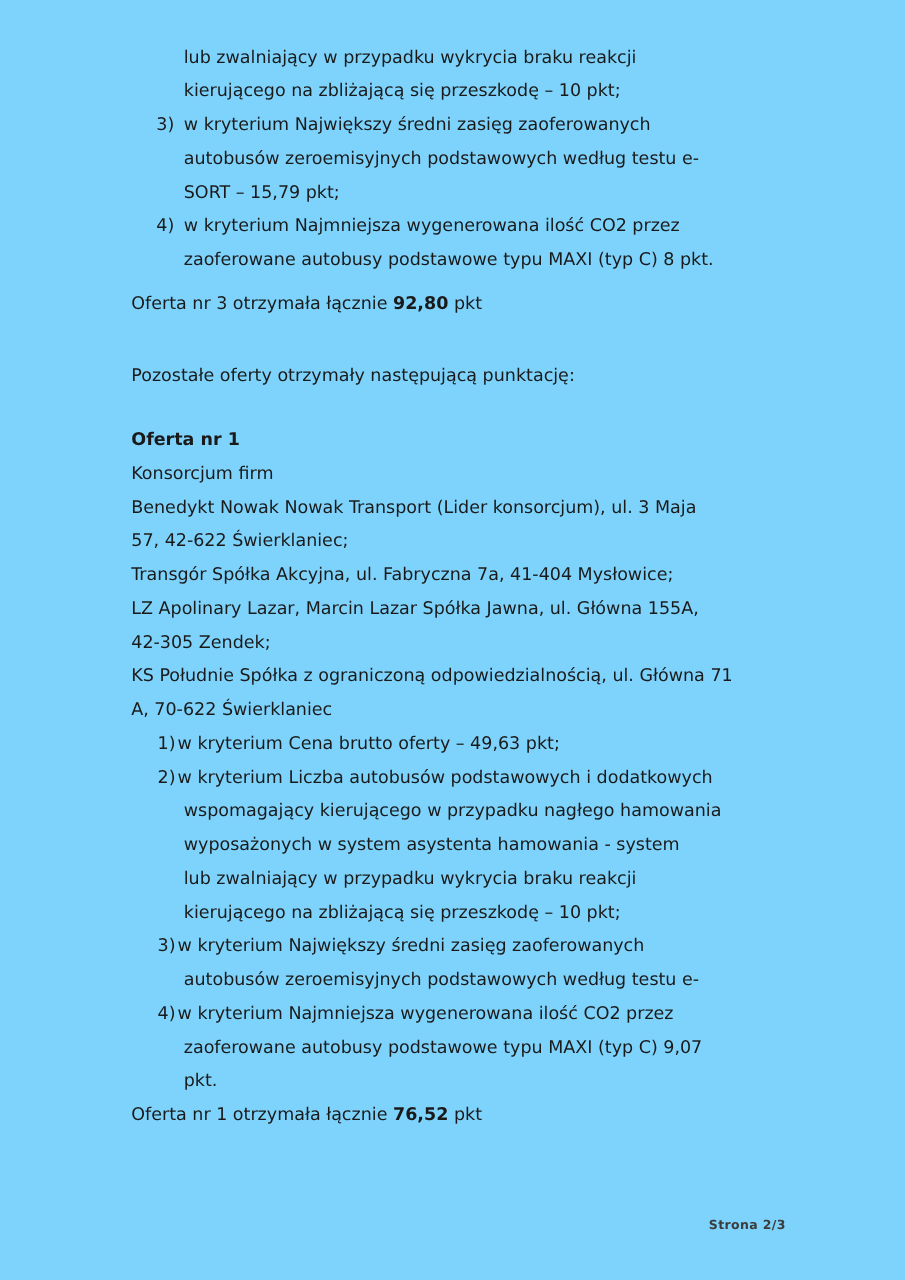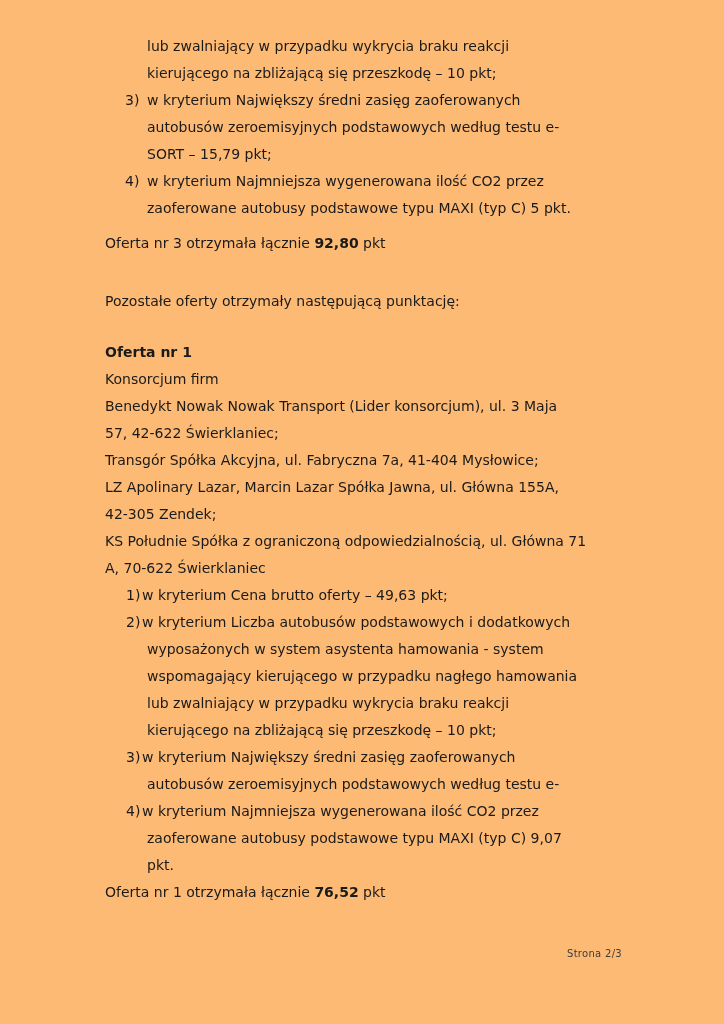--- a/index.html
+++ b/index.html
@@ -11,7 +11,7 @@
     position: relative;
     width: 724px;
     height: 1024px;
-    background: #fdba74;
+    background: #7dd3fc;
     overflow: hidden;
     font-family: "DejaVu Sans", "Liberation Sans", sans-serif;
     color: #1a1a1a;

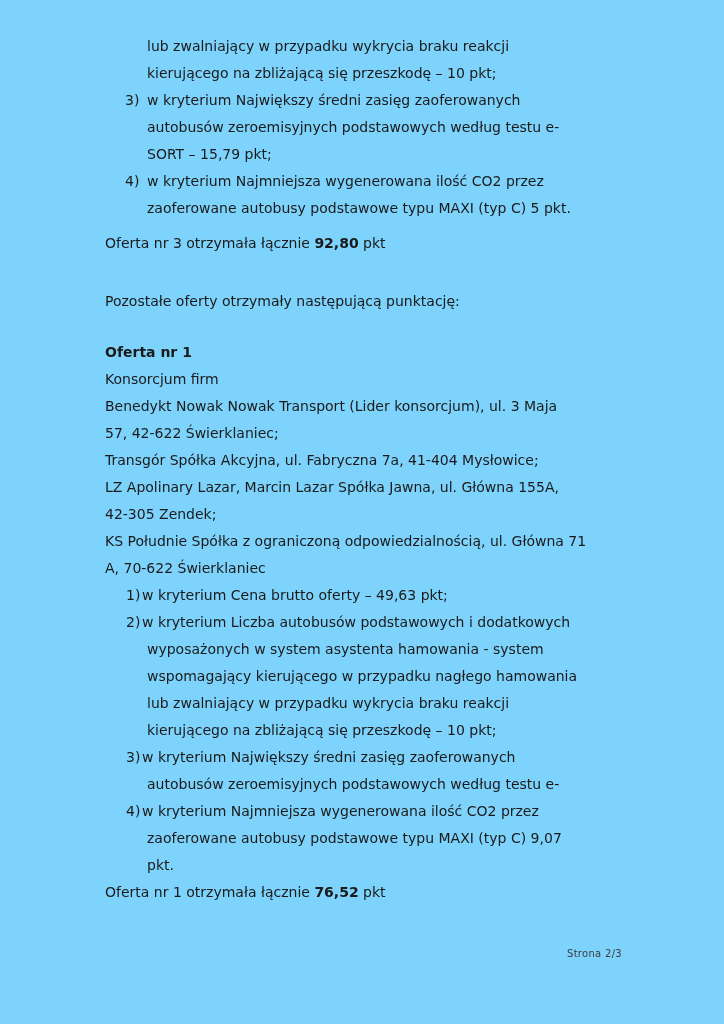--- a/index.html
+++ b/index.html
@@ -71,7 +71,7 @@
       </div>
       <div class="block numbered">
         <div class="line first wide"><span class="num">4)</span><span>w kryterium Najmniejsza wygenerowana ilość CO2 przez</span></div>
-        <div class="line indent">zaoferowane autobusy podstawowe typu MAXI (typ C) 5 pkt.</div>
+        <div class="line indent">zaoferowane autobusy podstawowe typu MAXI (typ C) 8 pkt.</div>
       </div>
       <div class="block paragraph"><span>Oferta nr 3 otrzymała łącznie </span><span class="b">92,80</span><span> pkt</span></div>
       <div class="block paragraph"><span>Pozostałe oferty otrzymały następującą punktację:</span></div>

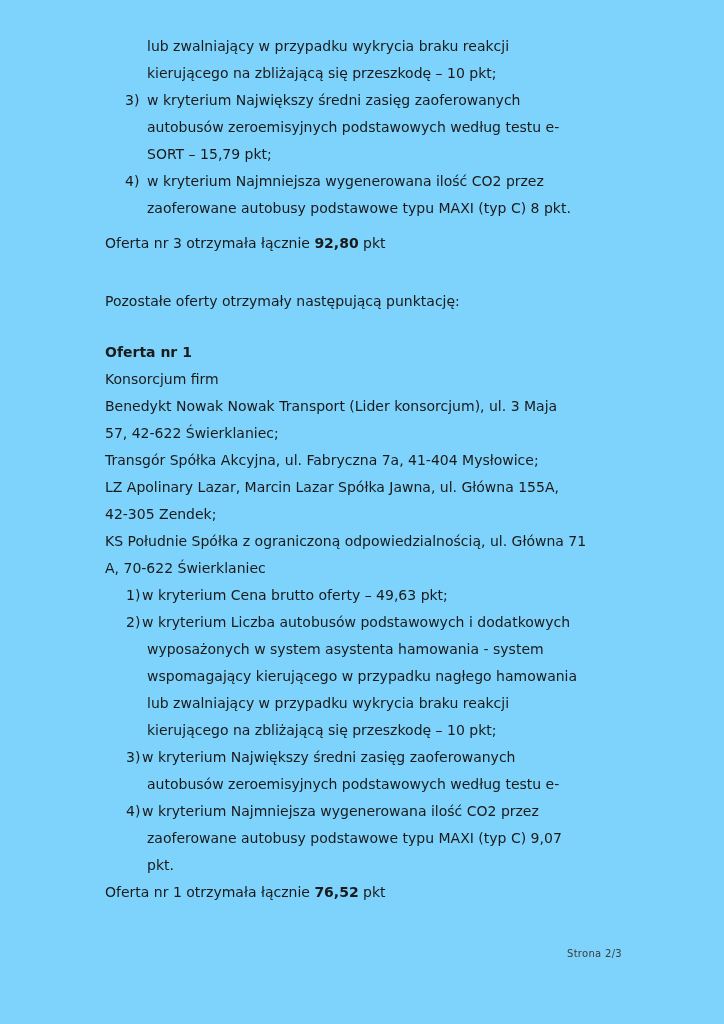--- a/index.html
+++ b/index.html
@@ -91,8 +91,8 @@
       </div>
       <div class="block numbered">
         <div class="line first narrow"><span class="num">2)</span><span>w kryterium Liczba autobusów podstawowych i dodatkowych</span></div>
+        <div class="line indent">wspomagający kierującego w przypadku nagłego hamowania</div>
         <div class="line indent">wyposażonych w system asystenta hamowania - system</div>
-        <div class="line indent">wspomagający kierującego w przypadku nagłego hamowania</div>
         <div class="line indent">lub zwalniający w przypadku wykrycia braku reakcji</div>
         <div class="line indent">kierującego na zbliżającą się przeszkodę – 10 pkt;</div>
       </div>

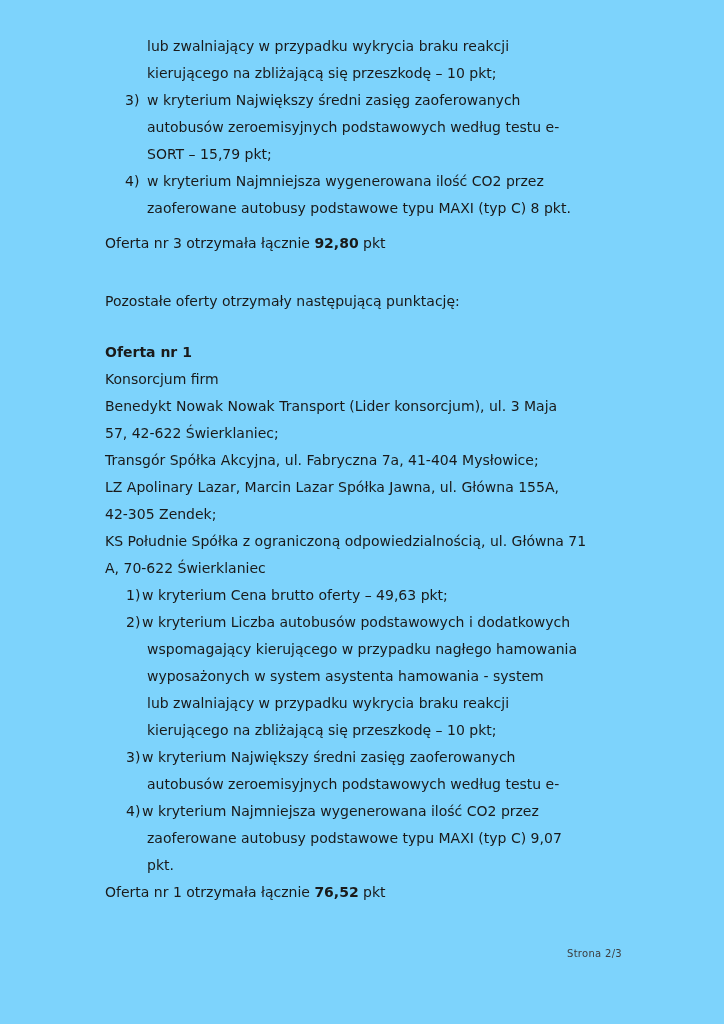--- a/index.html
+++ b/index.html
@@ -48,11 +48,12 @@
   .footer {
     position: absolute;
     left: 567px;
-    top: 947px;
+    top: 974px;
     font-size: 10px;
     line-height: 14px;
     color: #3c3c3c;
     letter-spacing: 0.3px;
+    font-weight: bold;
   }
 </style>
 </head>

